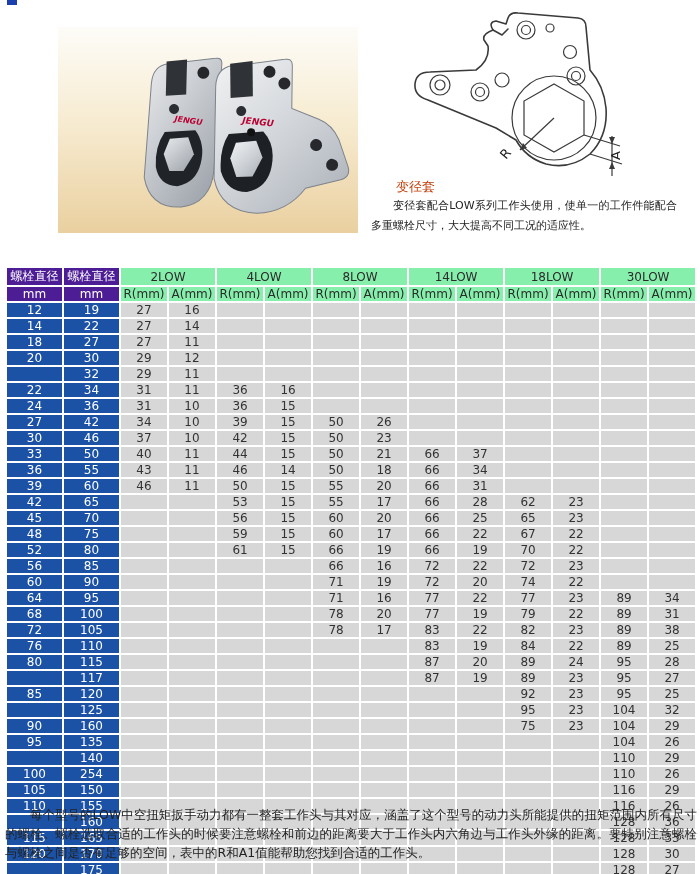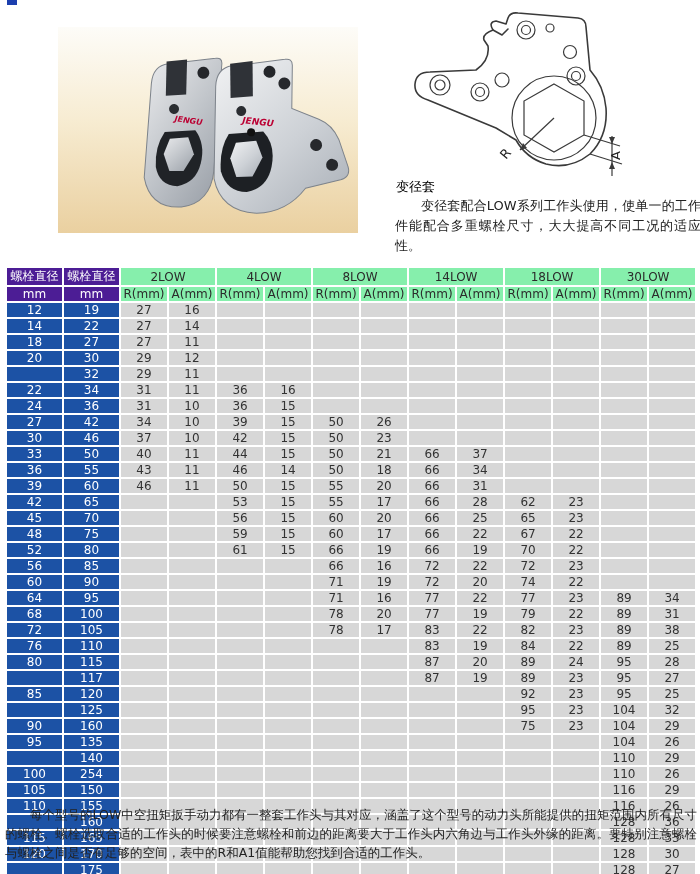--- a/index.html
+++ b/index.html
@@ -13,7 +13,7 @@
   .photo-panel{position:absolute;left:58px;top:27px;width:300px;height:206px;}
   
   .diagram-panel{position:absolute;left:398px;top:8px;width:235px;height:172px;}
-  .diagram-caption-title{position:absolute;left:396px;top:178px;font-size:13px;color:#000000;}
+  .diagram-caption-title{position:absolute;left:396px;top:178px;font-size:13px;color:#c2410c;}
   .diagram-caption{position:absolute;left:395px;top:196px;width:306px;font-size:13px;line-height:20px;color:#222;text-indent:2em;text-align:justify;}
   
   .section-title{position:absolute;left:8px;top:240px;font-size:17px;font-weight:bold;color:#e8180c;letter-spacing:1px;margin-top:28px;}

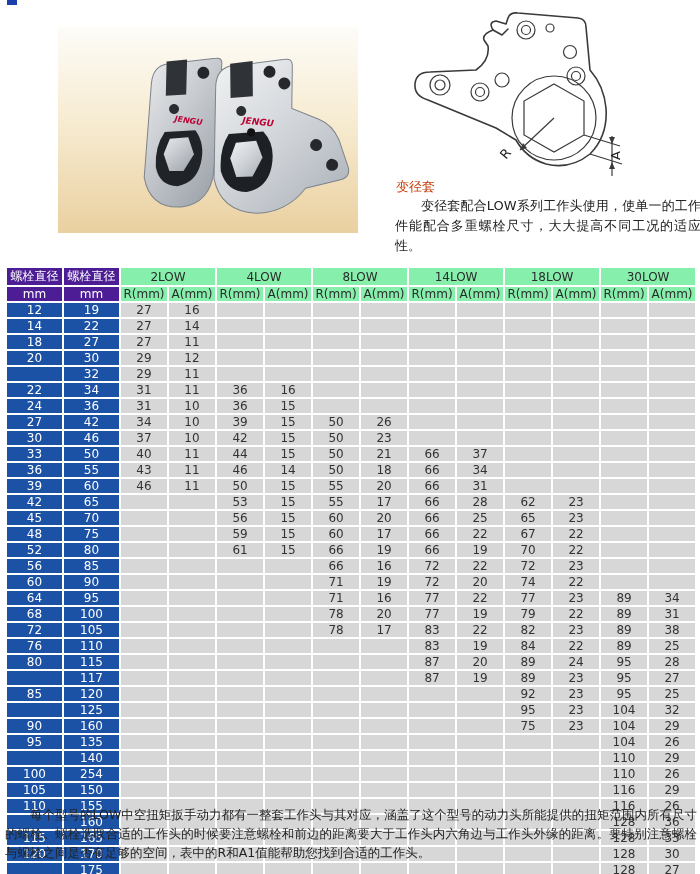--- a/index.html
+++ b/index.html
@@ -14,7 +14,7 @@
   
   .diagram-panel{position:absolute;left:398px;top:8px;width:235px;height:172px;}
   .diagram-caption-title{position:absolute;left:396px;top:178px;font-size:13px;color:#c2410c;}
-  .diagram-caption{position:absolute;left:395px;top:196px;width:306px;font-size:13px;line-height:20px;color:#222;text-indent:2em;text-align:justify;}
+  .diagram-caption{position:absolute;left:371px;top:196px;width:306px;font-size:11px;line-height:20px;color:#222;text-indent:2em;text-align:justify;}
   
   .section-title{position:absolute;left:8px;top:240px;font-size:17px;font-weight:bold;color:#e8180c;letter-spacing:1px;margin-top:28px;}
   

